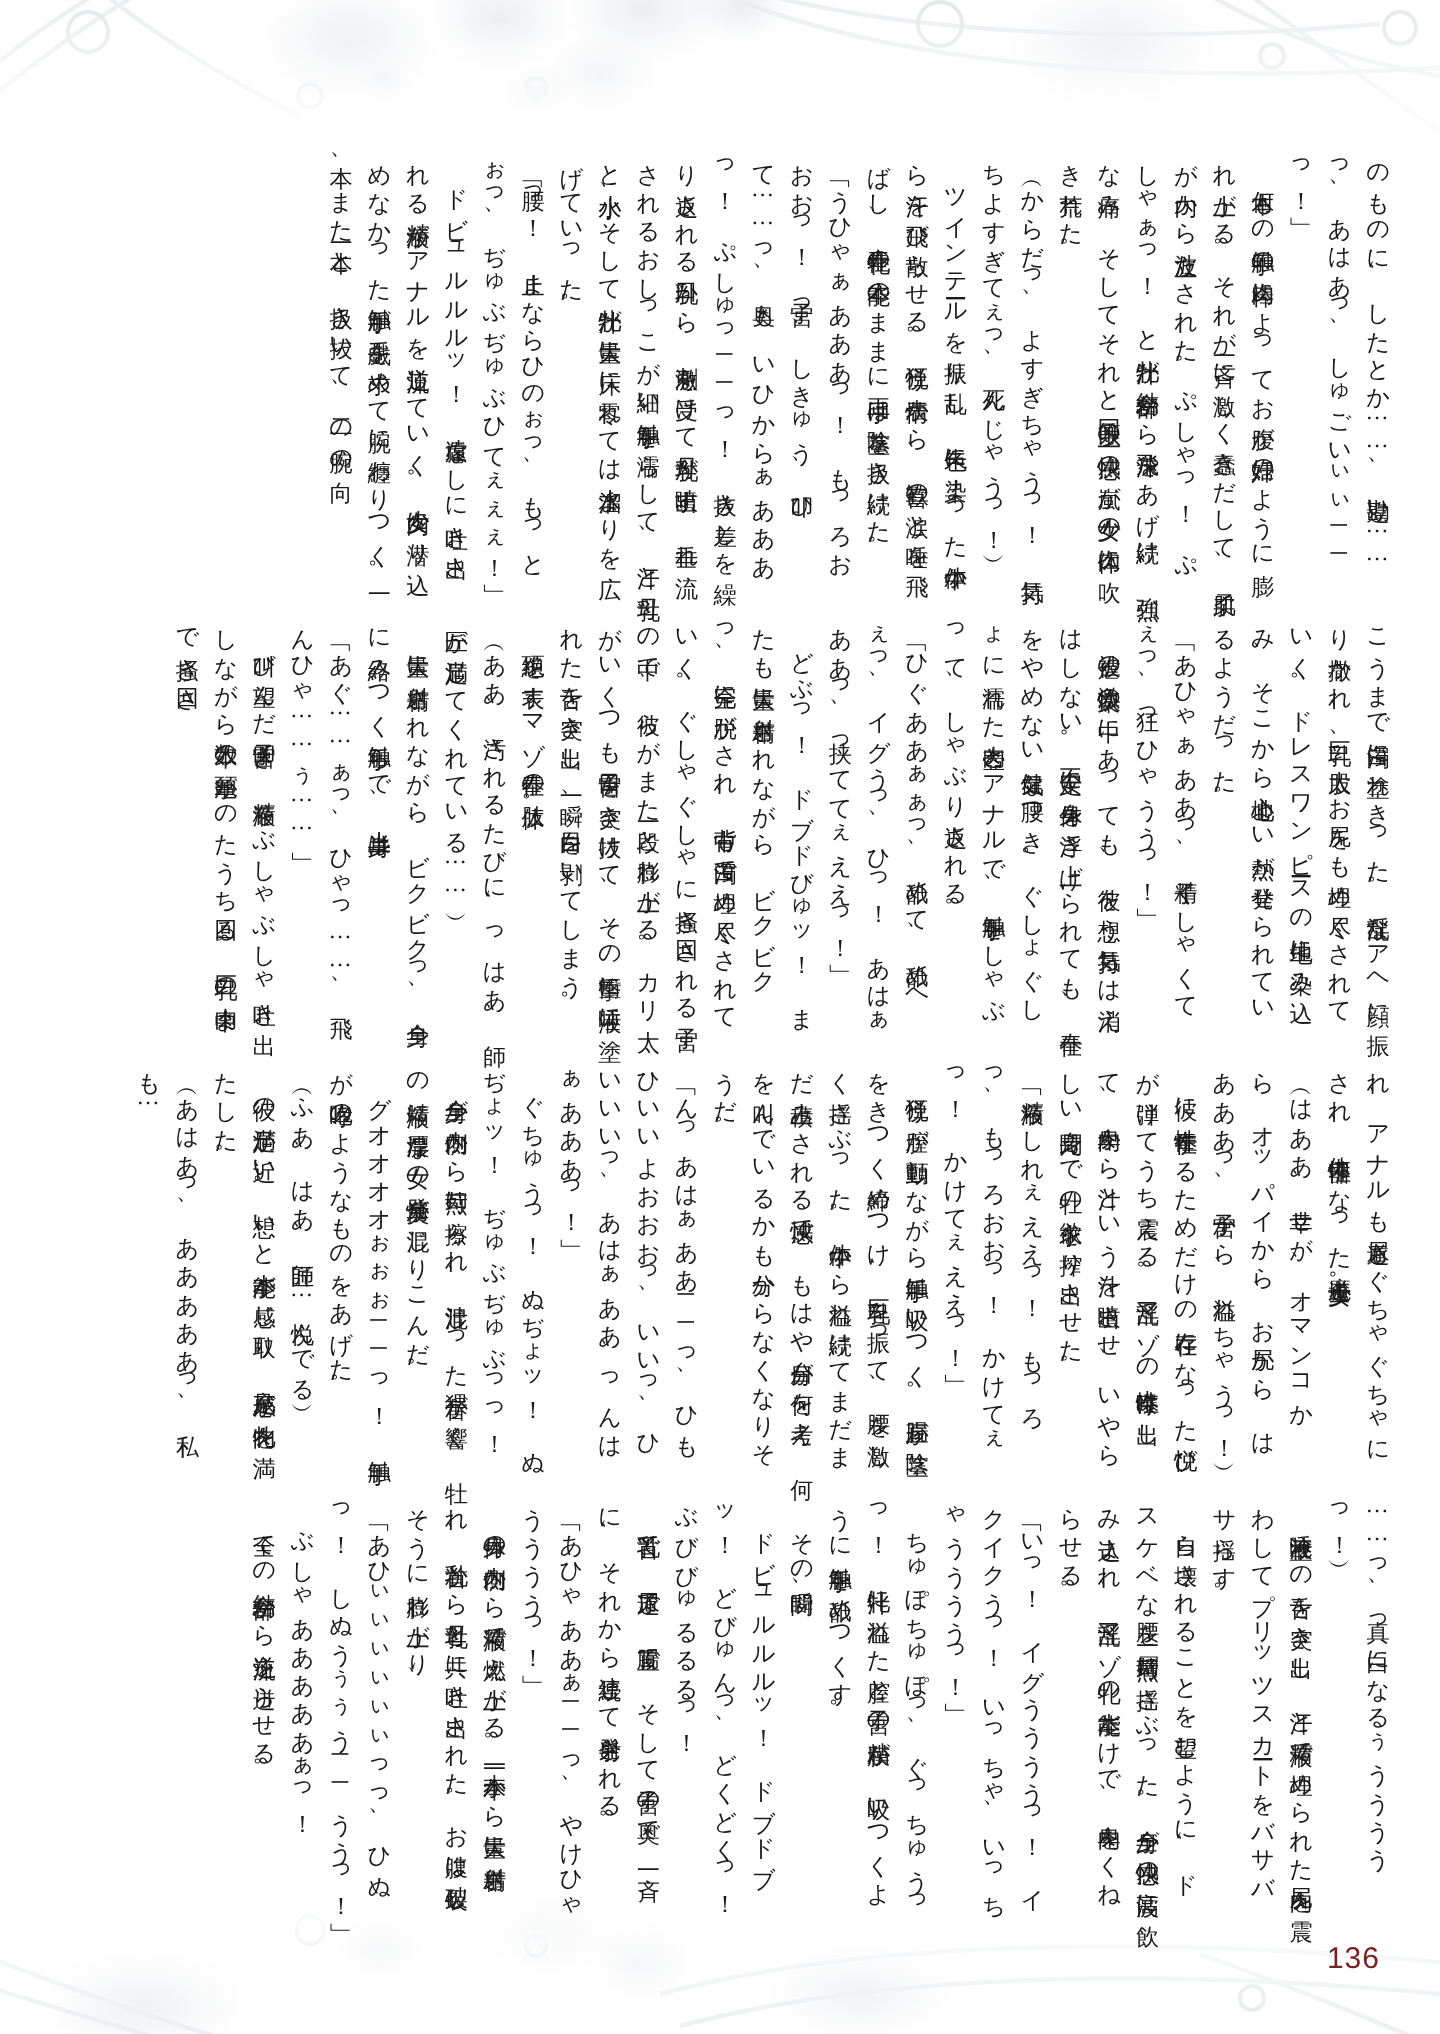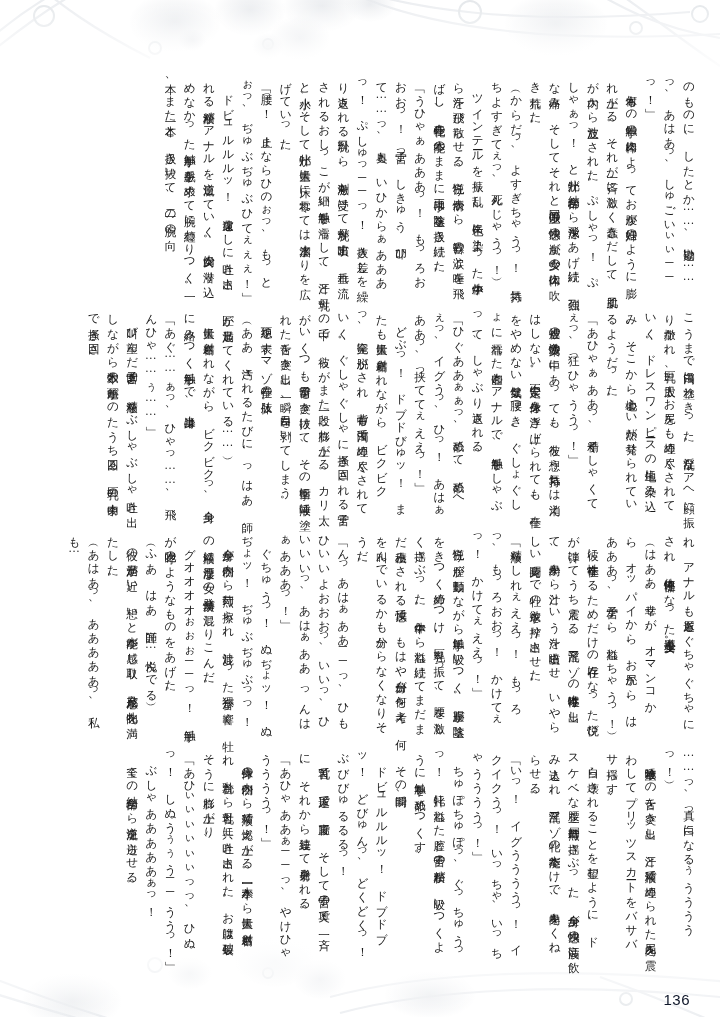--- a/index.html
+++ b/index.html
@@ -60,9 +60,8 @@
     top: 971px;
     font-family: "Liberation Sans", sans-serif;
     font-size: 15px;
-    color: #0f172a;
+    color: #7f1d1d;
     letter-spacing: 0.5px;
-    margin-top: 20px;
   }
 </style>
 </head>

